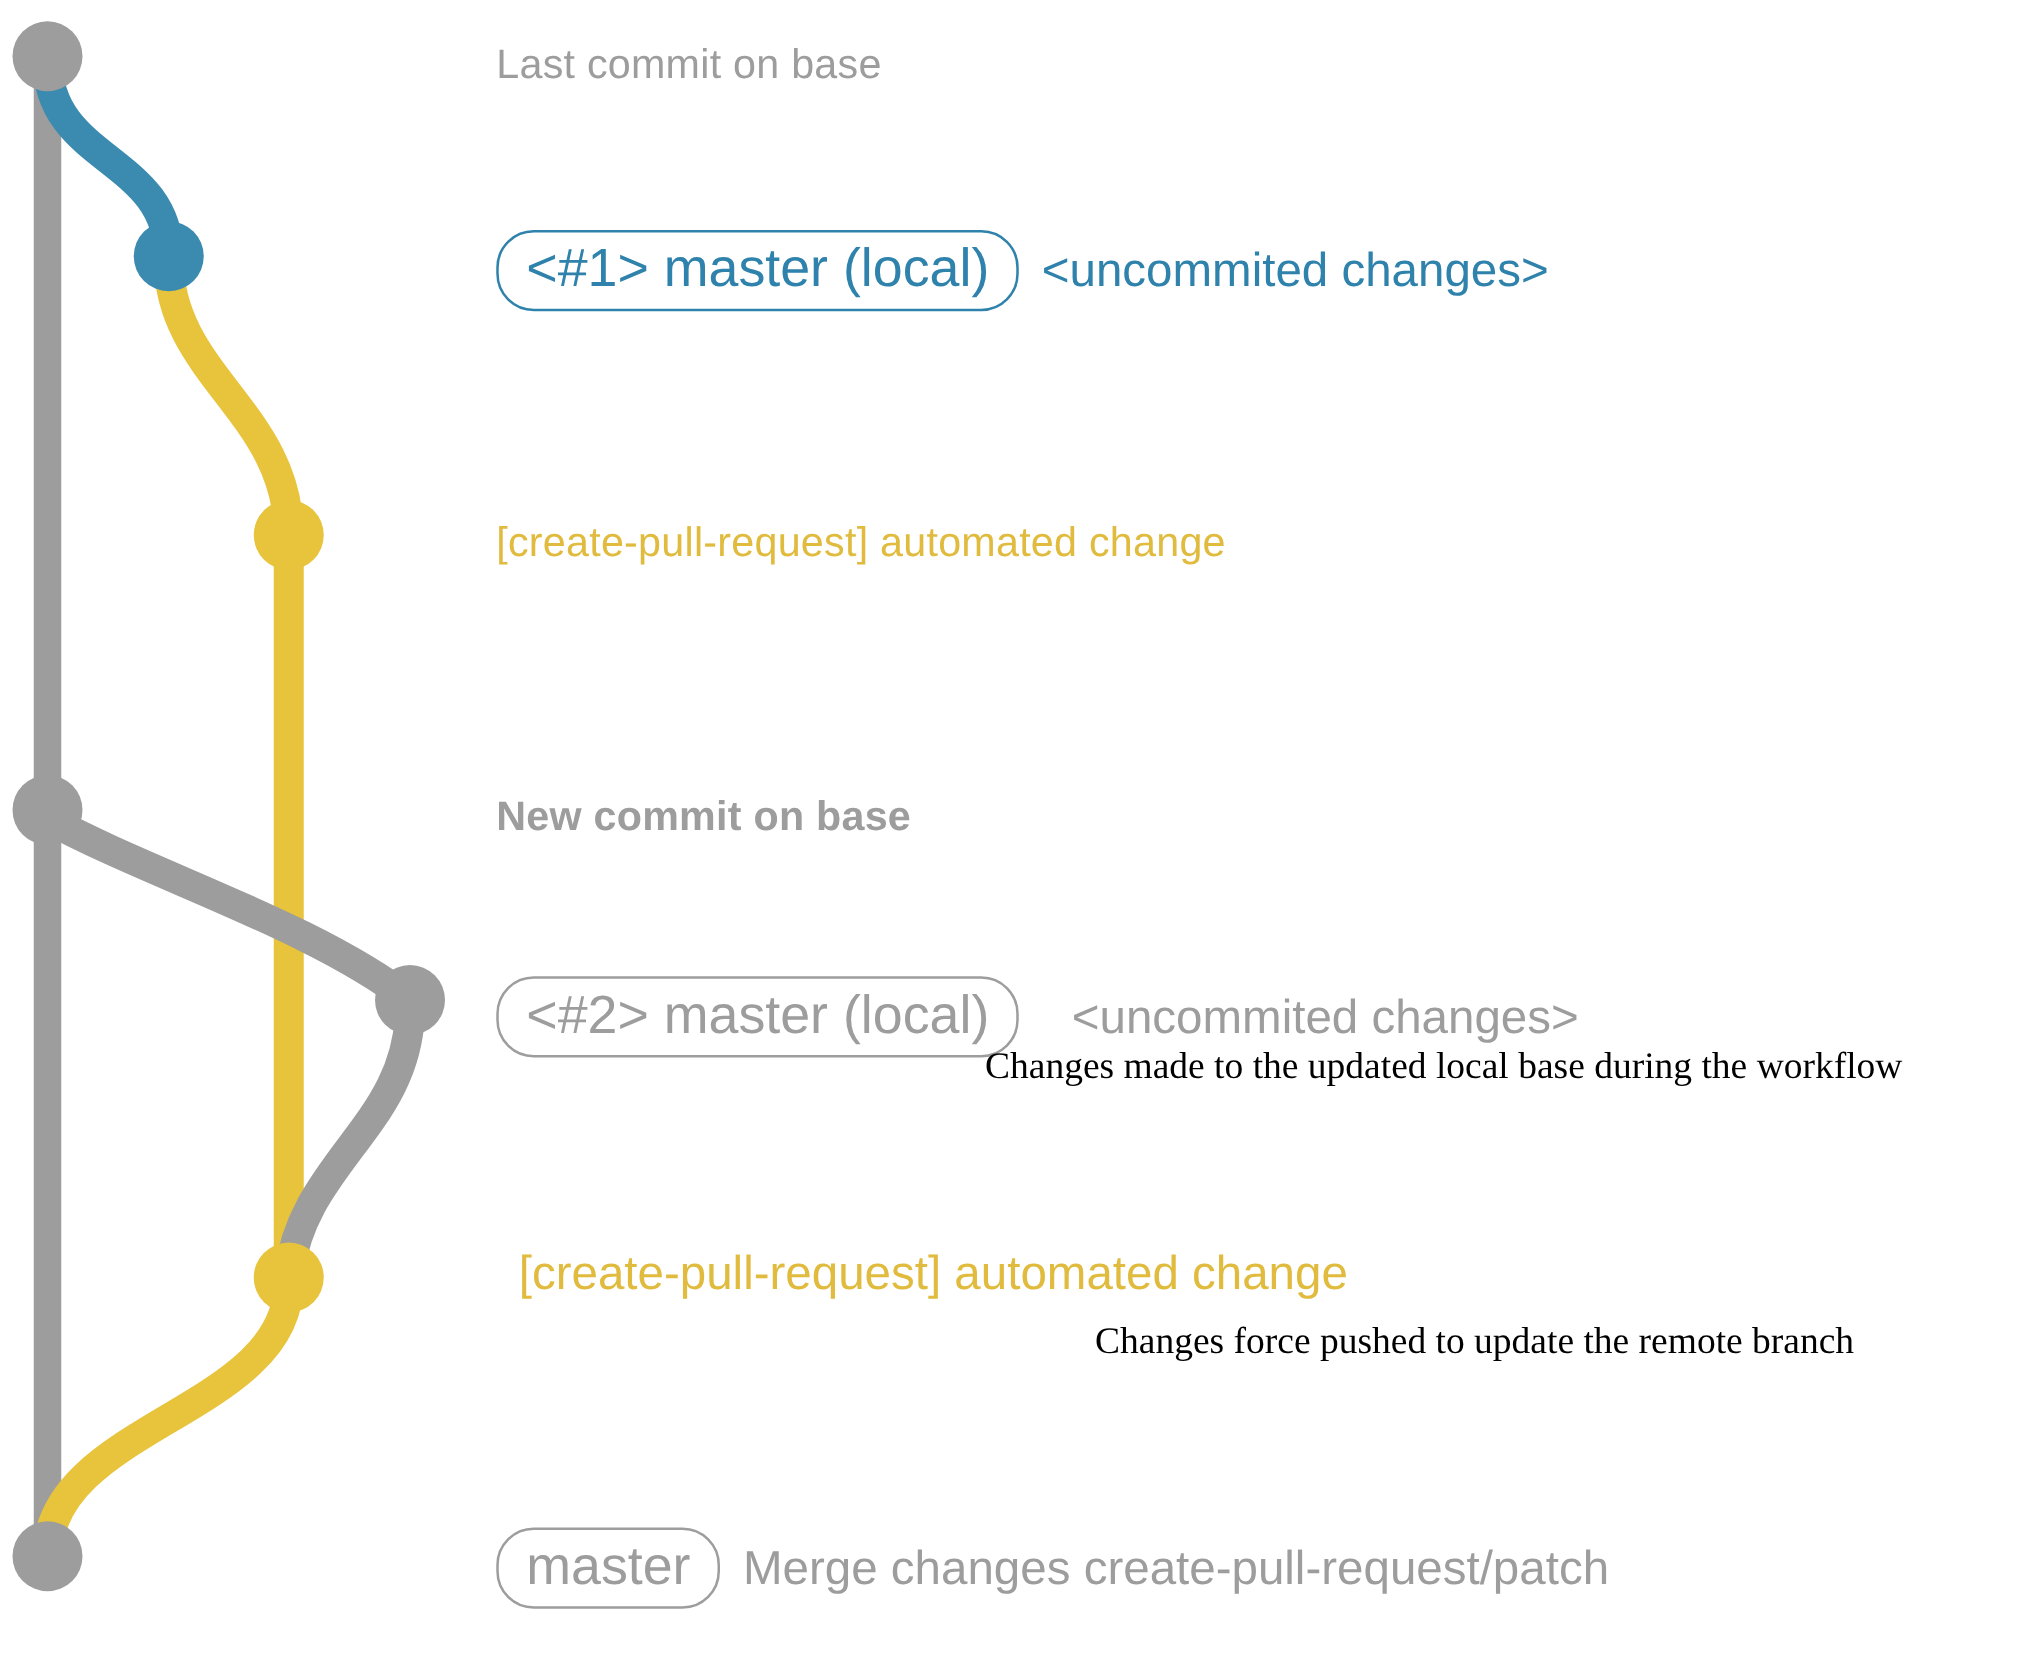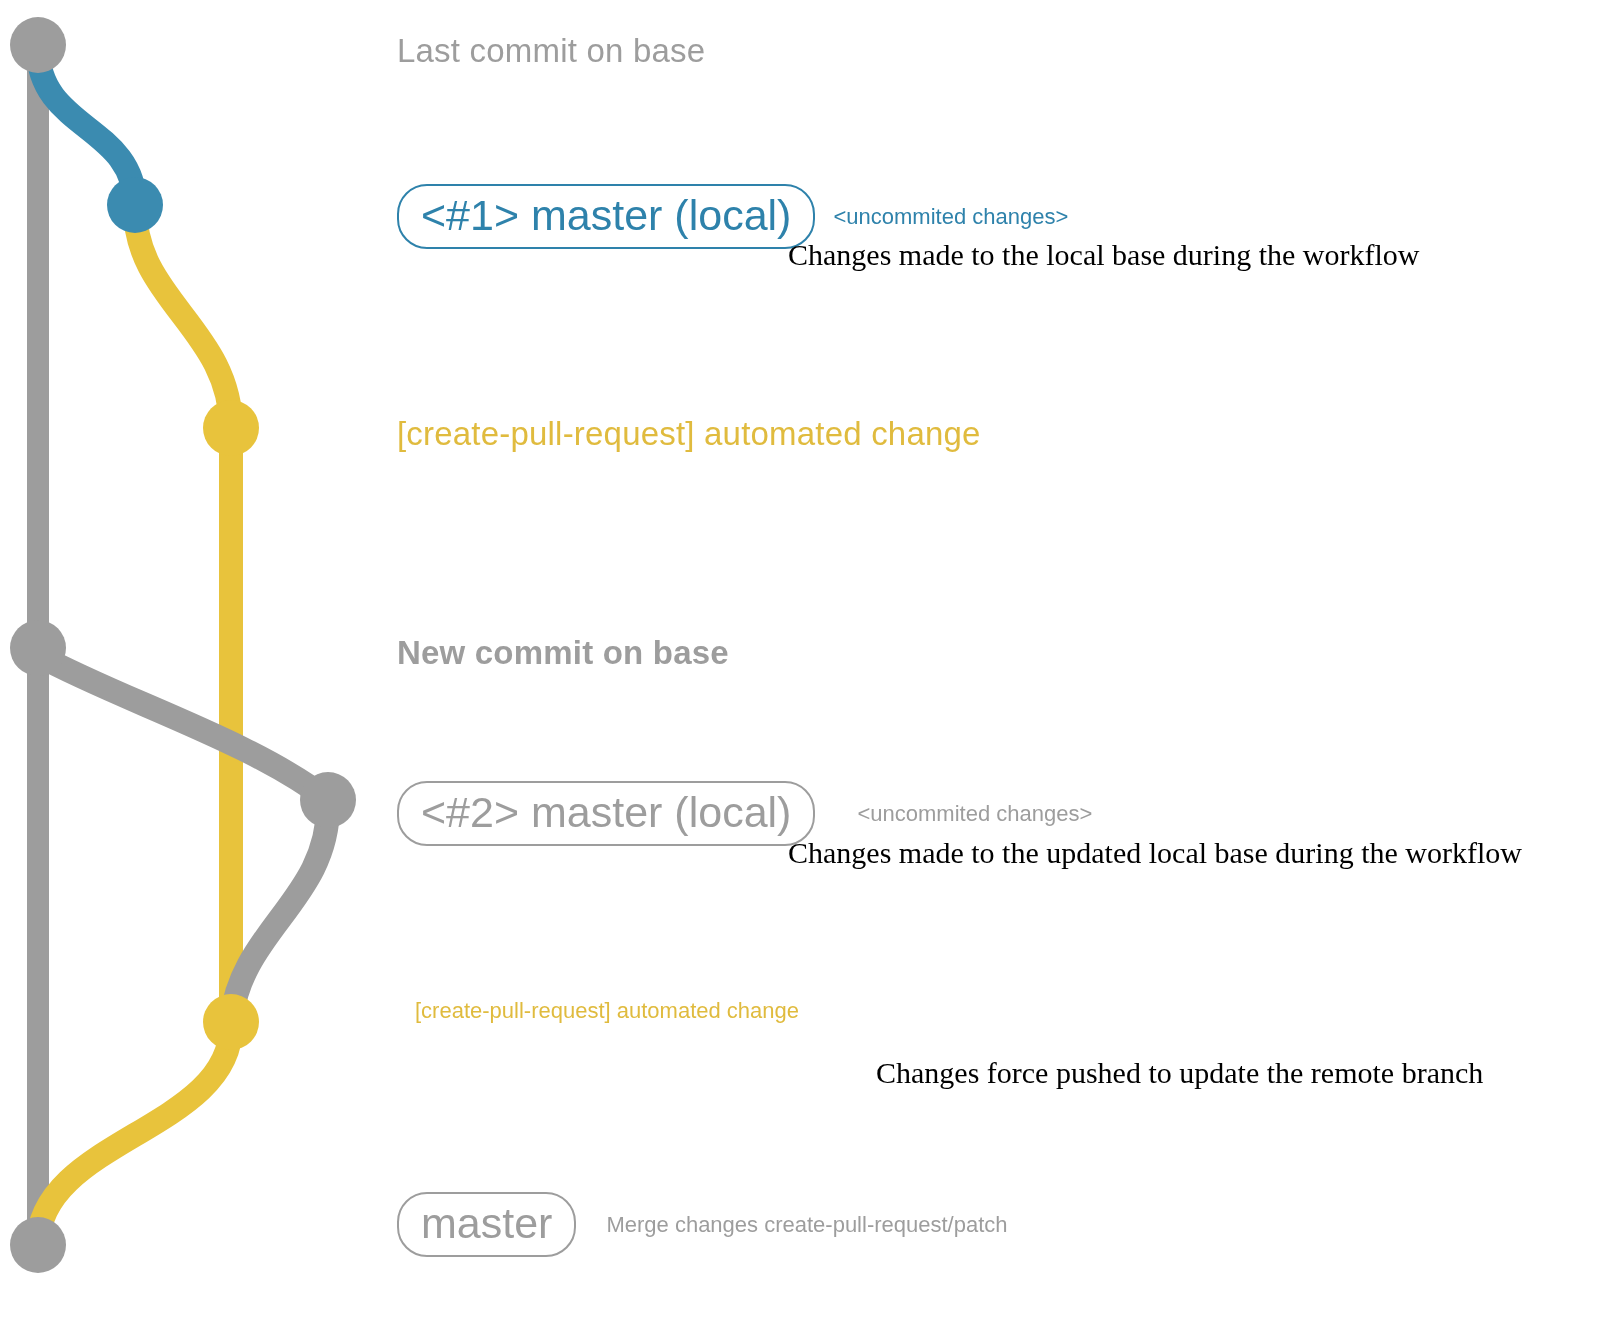--- a/index.html
+++ b/index.html
@@ -60,7 +60,7 @@
 
   .commit-msg {
     font-family: "Liberation Sans", sans-serif;
-    font-size: 22px;
+    font-size: 38px;
     white-space: nowrap;
     margin-left: 18px;
     line-height: 1;

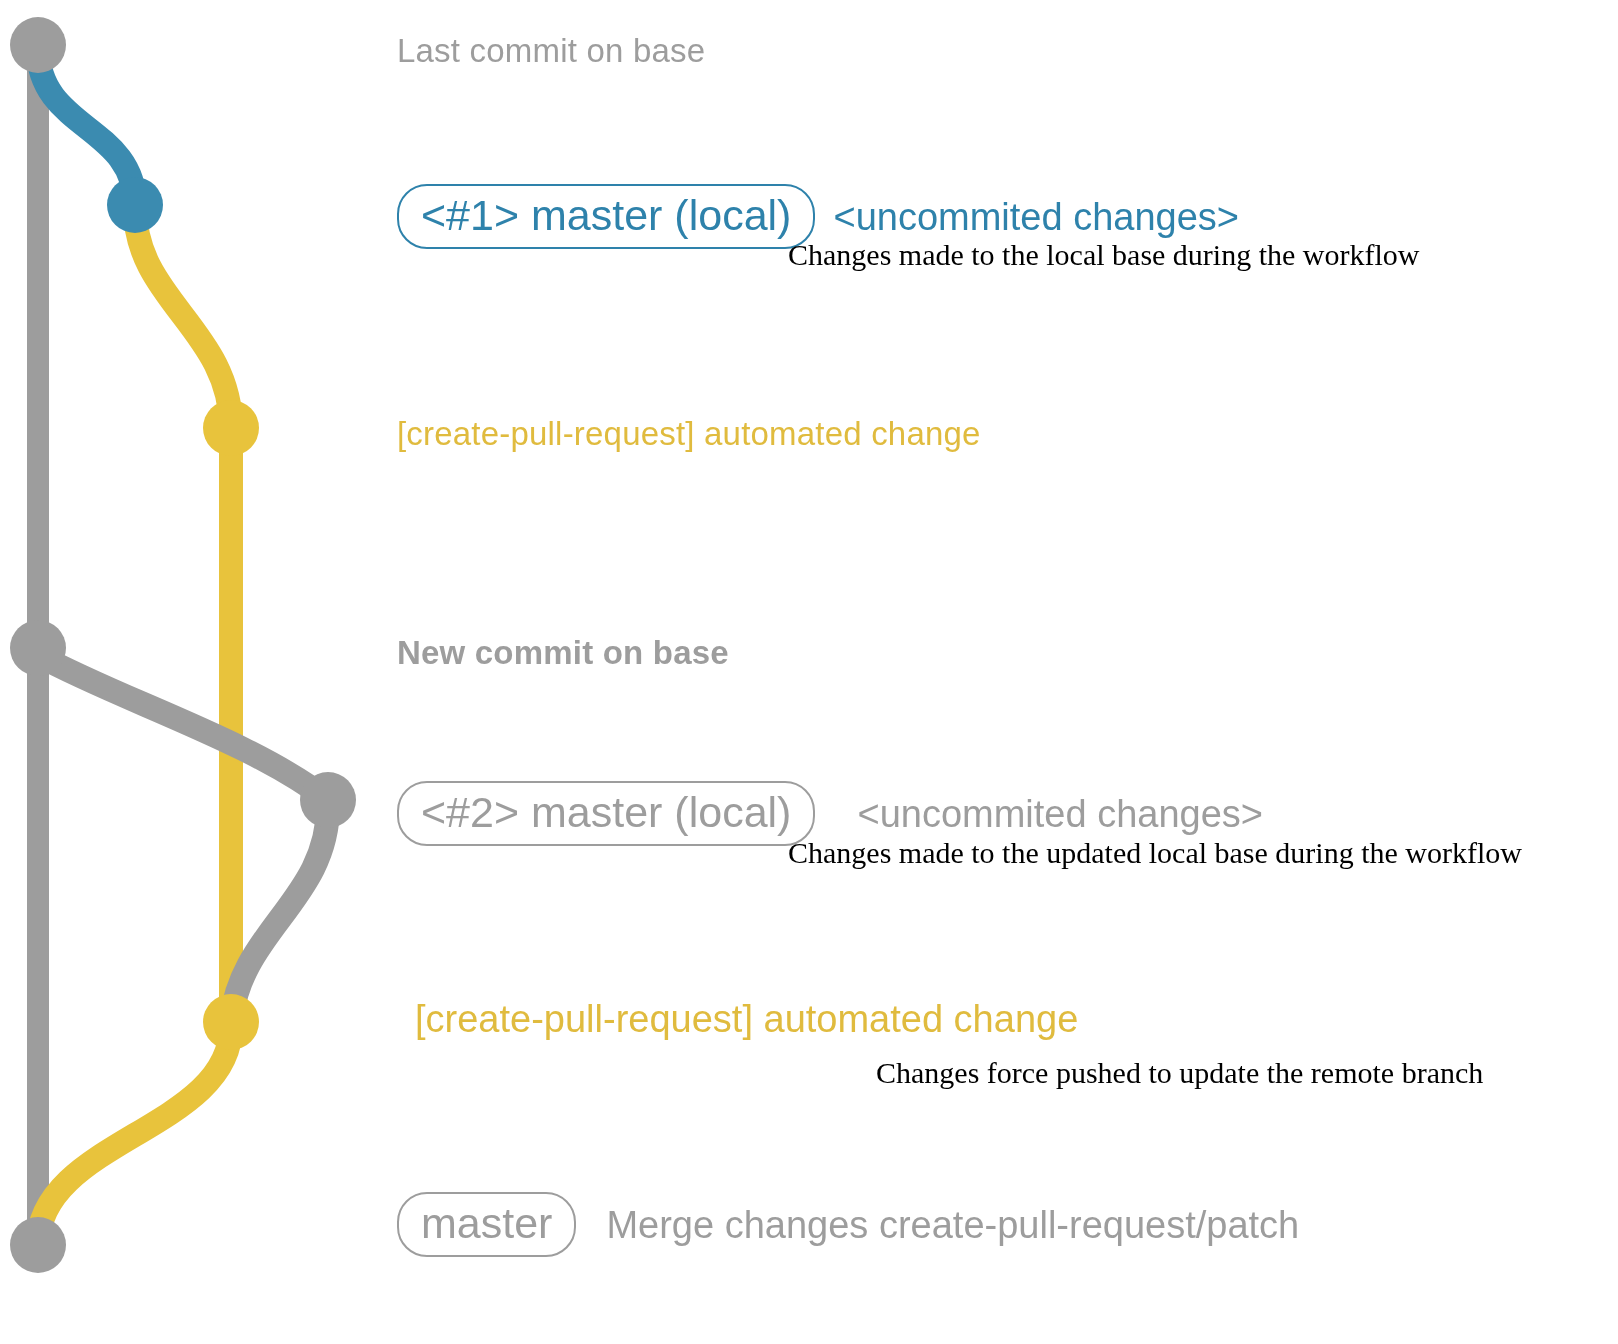--- a/index.html
+++ b/index.html
@@ -117,7 +117,6 @@
     <span class="badge c-blue">&lt;#1&gt; master (local)</span>
     <span class="commit-msg c-blue">&lt;uncommited changes&gt;</span>
   </div>
-  <div class="desc" style="left:788px; top:240px;">Changes made to the local base during the workflow</div>
 
   <div class="row" style="left:397px; top:415px;">
     <span class="plain-title c-gold">[create-pull-request] automated change</span>

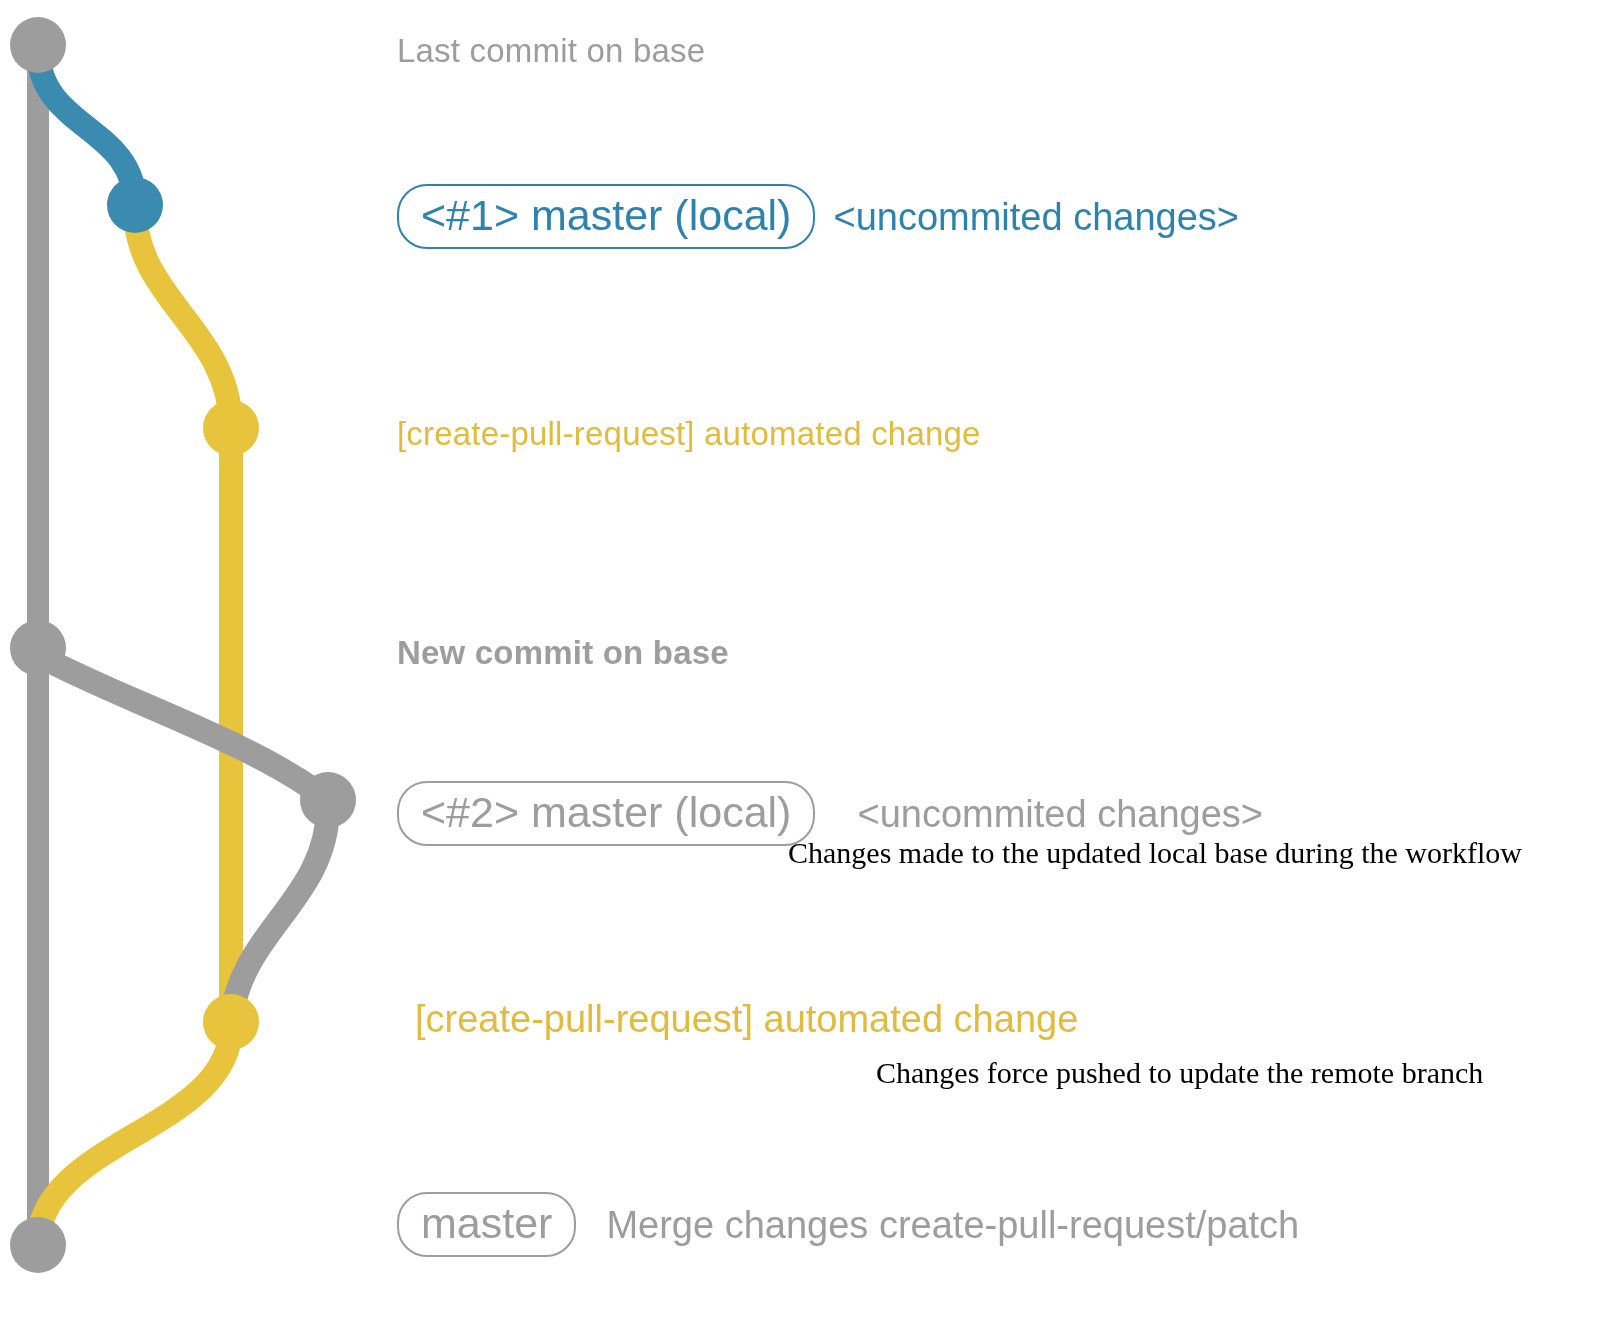--- a/index.html
+++ b/index.html
@@ -137,7 +137,7 @@
   </div>
   <div class="desc" style="left:876px; top:1058px;">Changes force pushed to update the remote branch</div>
 
-  <div class="row" style="left:397px; top:1192px;gap:12px;">
+  <div class="row" style="left:397px; top:1222px;">
     <span class="badge c-grey">master</span>
     <span class="commit-msg c-grey">Merge changes create-pull-request/patch</span>
   </div>

